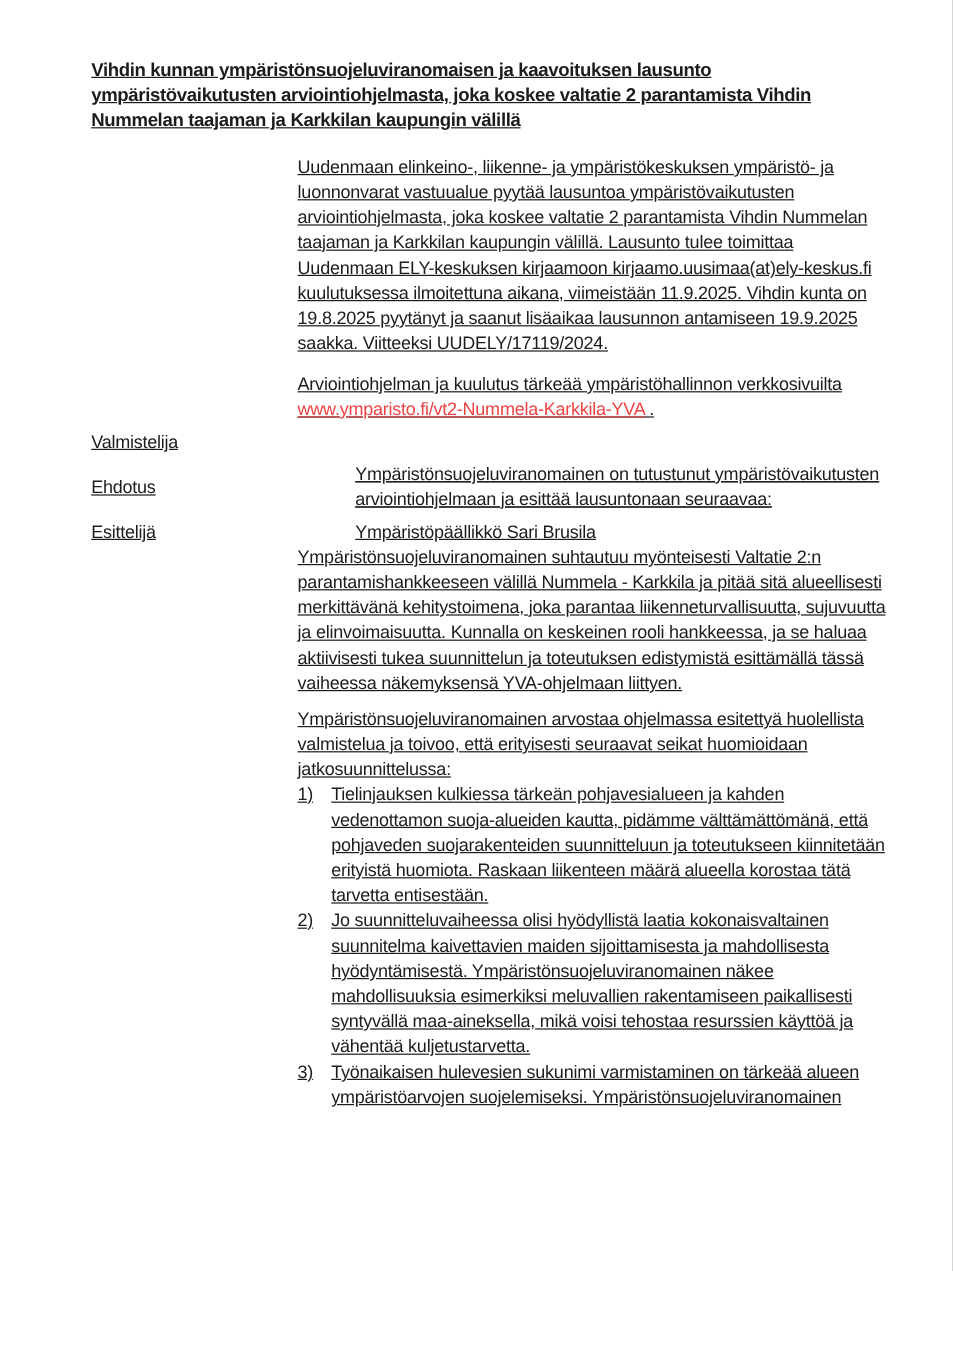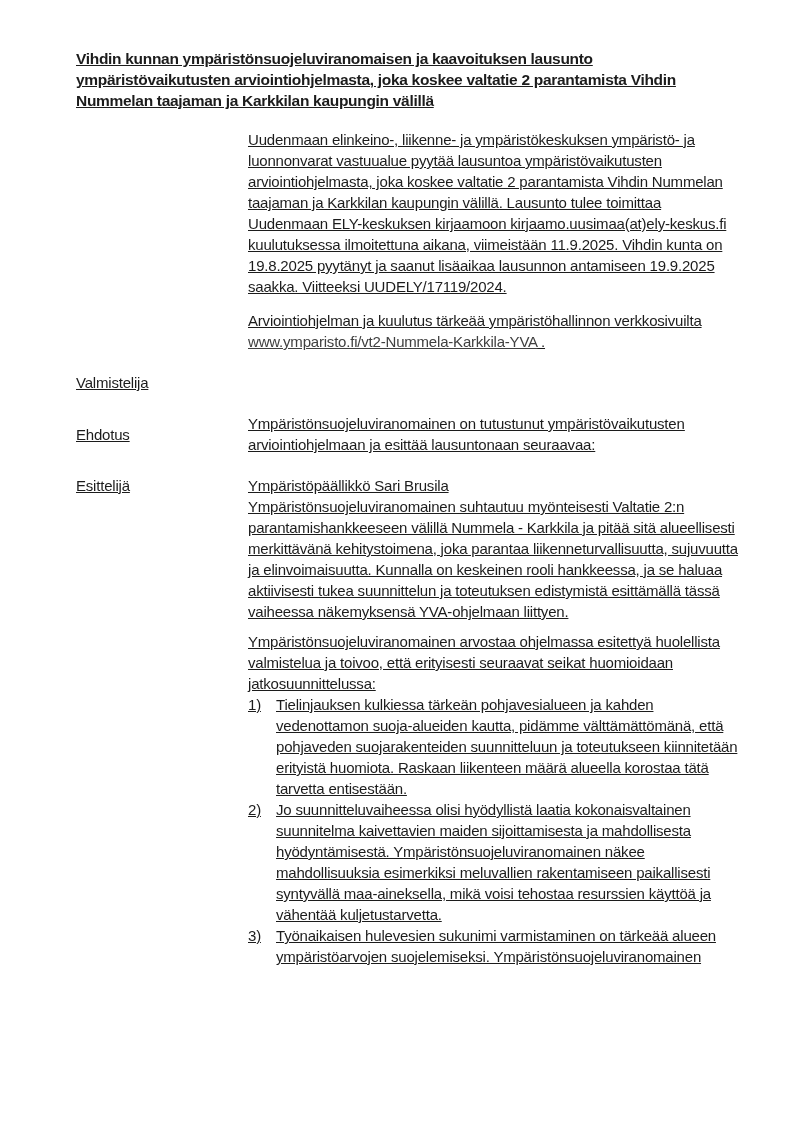--- a/index.html
+++ b/index.html
@@ -89,7 +89,7 @@
     <div class="row mt-md">
       <div class="label-col"></div>
       <div class="value-col">
-        <p><span>Arviointiohjelman ja kuulutus tärkeää ympäristöhallinnon verkkosivuilta </span><a class="weblink" style="color: #404040;">www.ymparisto.fi/vt2-Nummela-Karkkila-YVA</a><span> .</span></p>
+        <p><span>Arviointiohjelman ja kuulutus tärkeää ympäristöhallinnon verkkosivuilta </span><a class="weblink" style="color: #ef4444;">www.ymparisto.fi/vt2-Nummela-Karkkila-YVA</a><span> .</span></p>
       </div>
     </div>
 

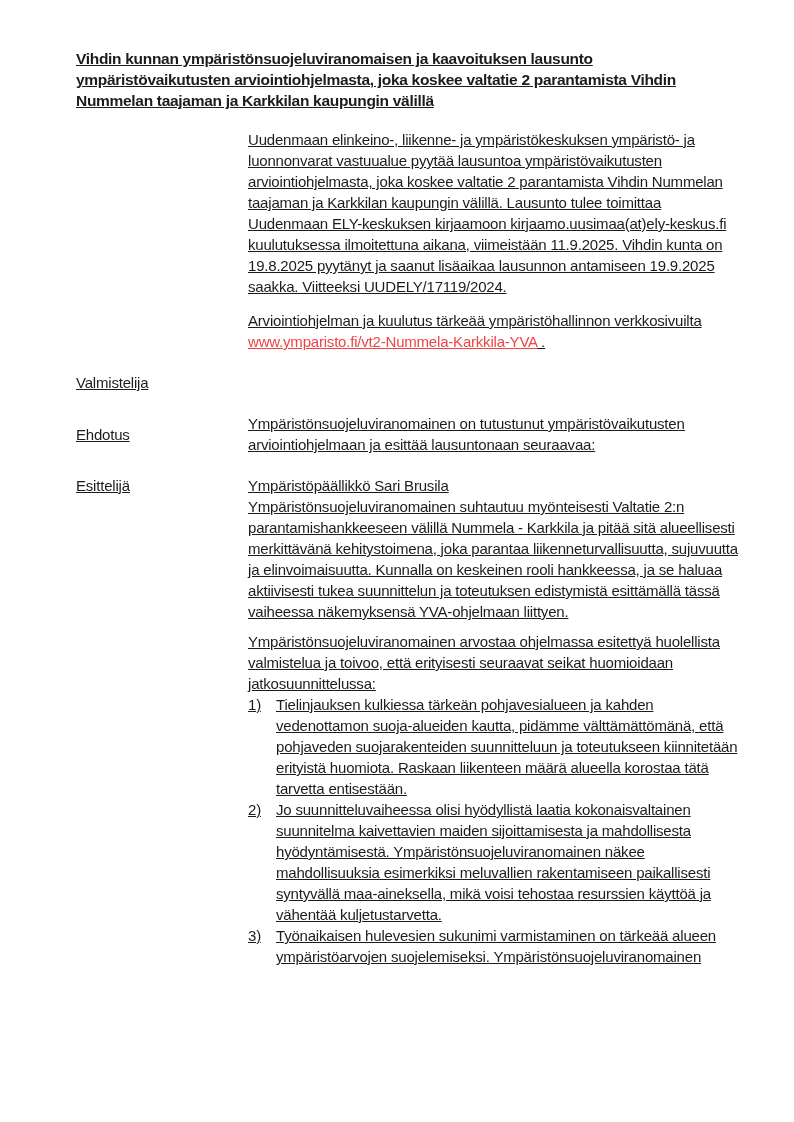--- a/index.html
+++ b/index.html
@@ -50,7 +50,7 @@
   p { margin: 0; }
   .mt-lg { margin-top: 18px; }
   .mt-md { margin-top: 13px; }
-  .mt-row { margin-top: 20px; }
+  .mt-row { margin-top: 6px; gap: 48px; }
   .mt-par { }
   .mt-p2 { margin-top: 9px; }
   .underlined { text-decoration: underline; }

